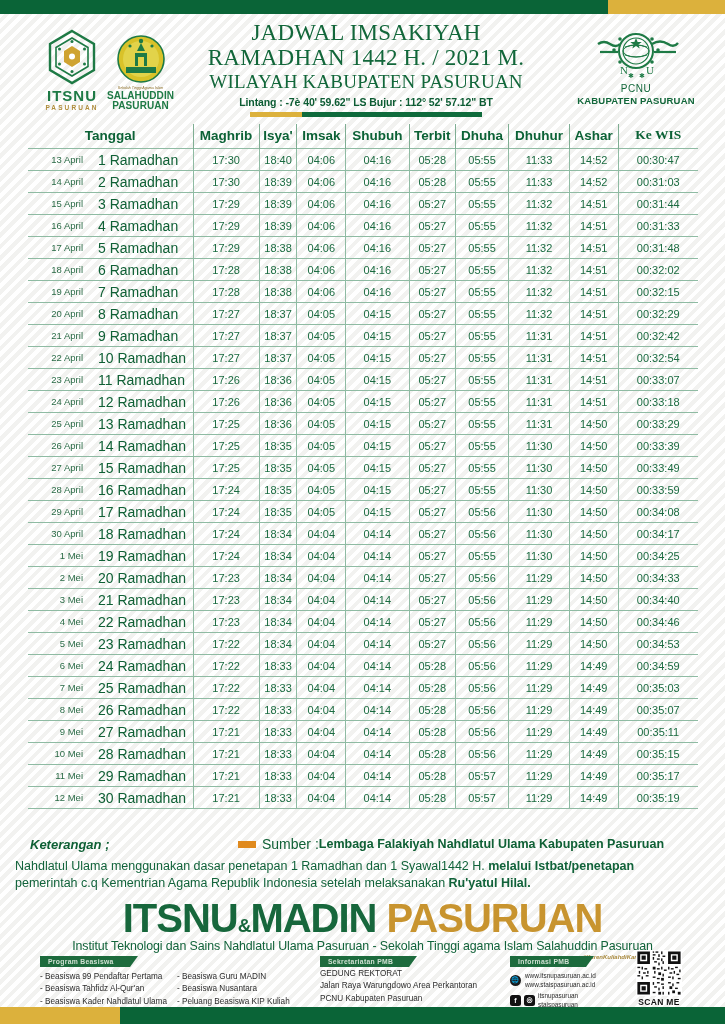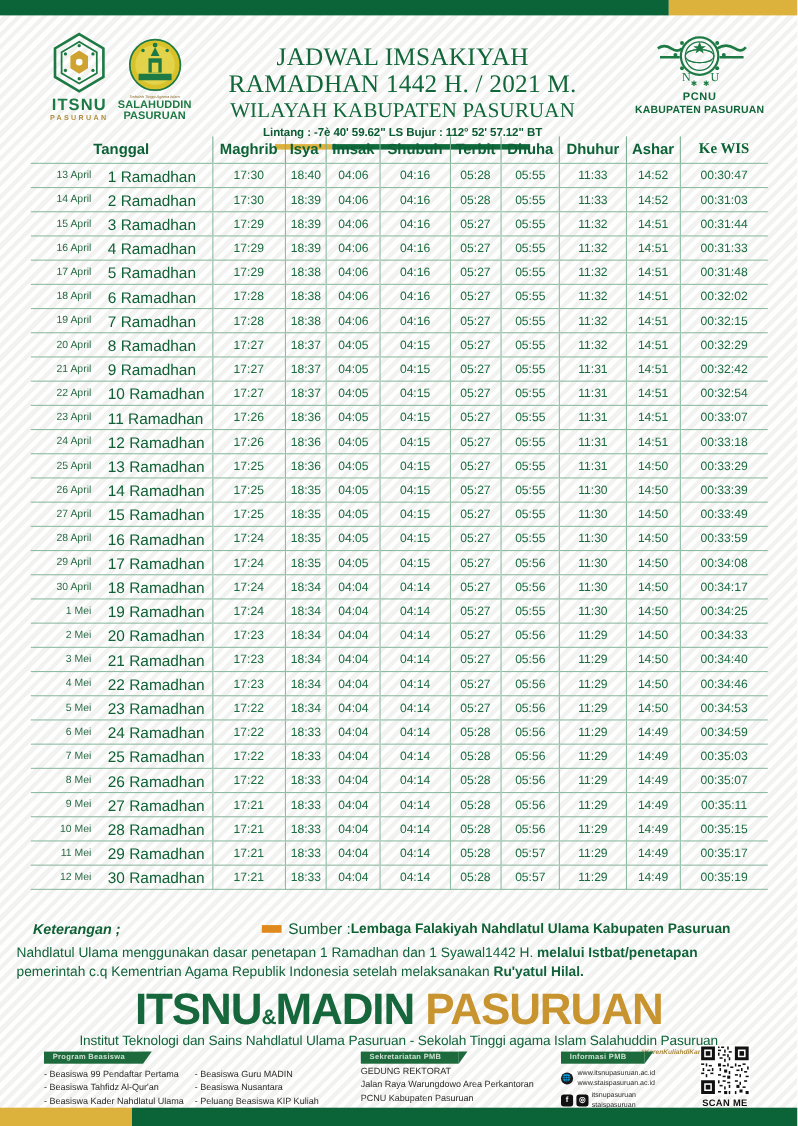--- a/index.html
+++ b/index.html
@@ -70,7 +70,7 @@
   }
 
   .title-wrap {
-    position: absolute; left: 186px; top: 26px;
+    position: absolute; left: 186px; top: 7px;
     width: 360px; text-align: center;
   }
   .title-1, .title-2 {

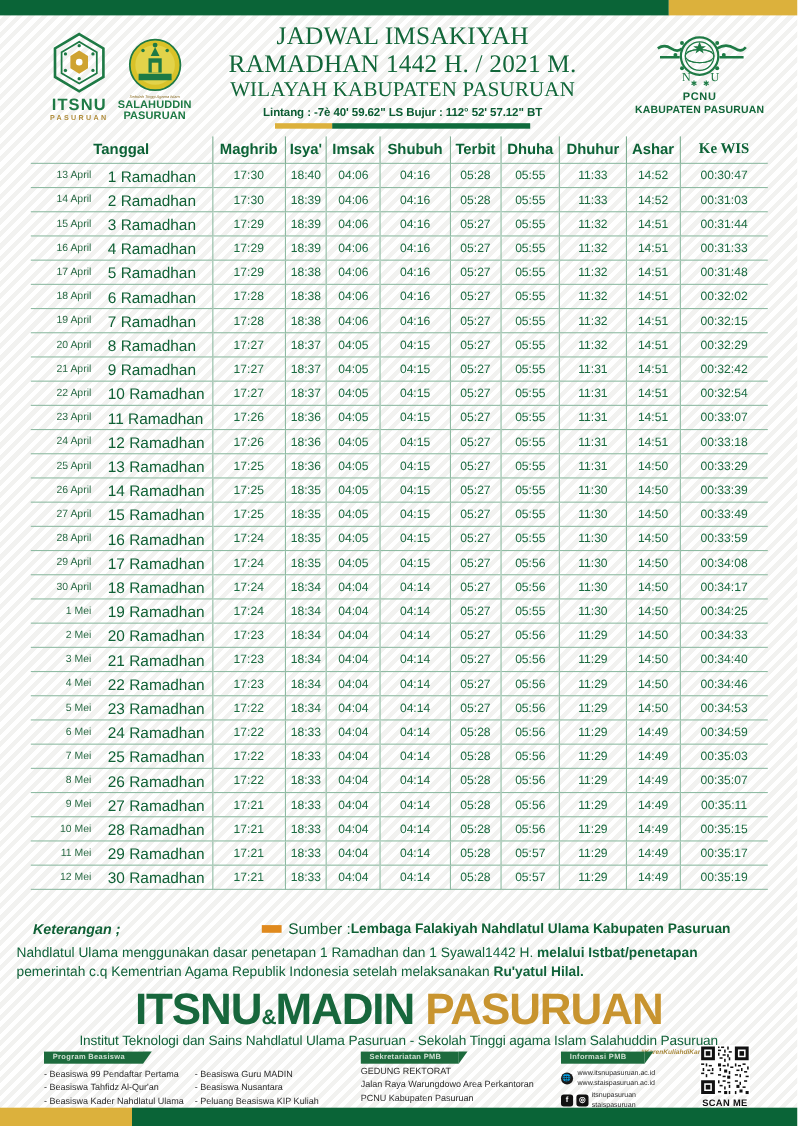--- a/index.html
+++ b/index.html
@@ -101,7 +101,7 @@
   }
   .nu-mark { width: 92px; height: 56px; display: block; margin: 0 auto; }
   .pcnu-1 {
-    font-size: 10px; font-weight: bold; color: #12673a;
+    font-size: 10px; font-weight: normal; color: #12673a;
     letter-spacing: 0.6px; line-height: 1.2; margin-top: 1px;
   }
   .pcnu-2 {

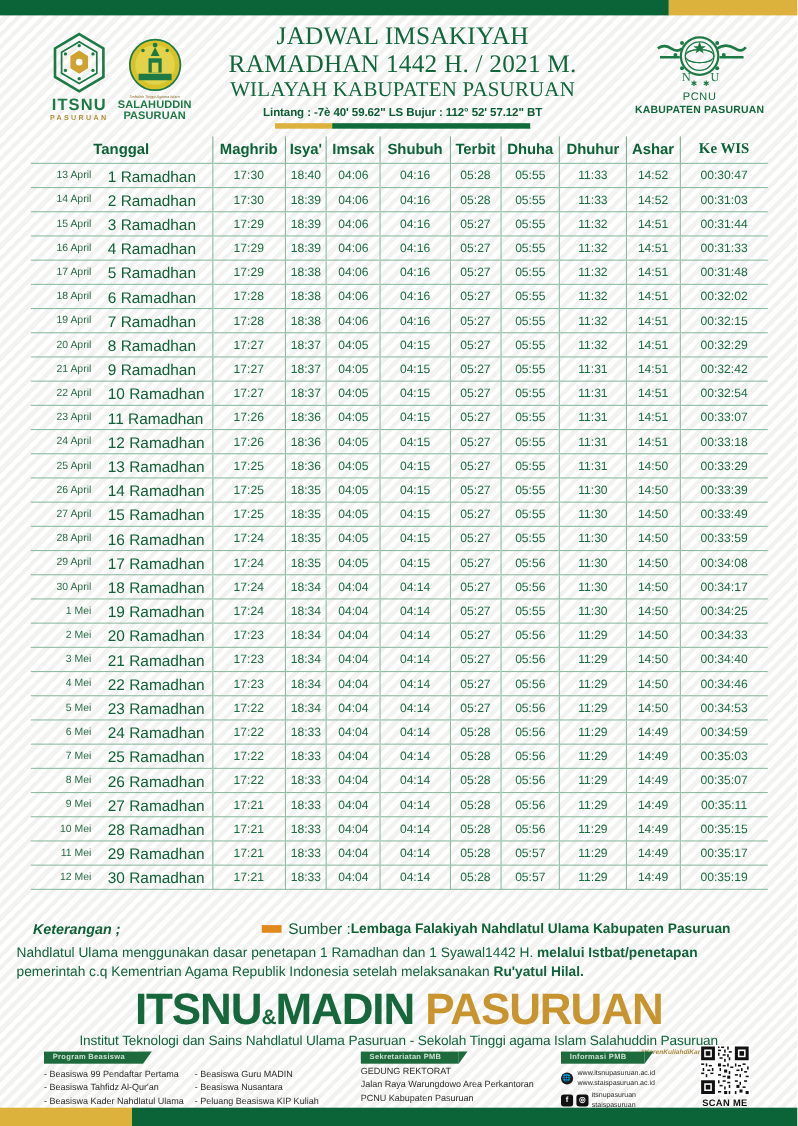--- a/index.html
+++ b/index.html
@@ -200,7 +200,7 @@
   }
   .col { position: absolute; top: 0; }
   .col-a { left: 40px; width: 288px; }
-  .col-b { left: 328px; width: 172px; }
+  .col-b { left: 320px; width: 172px; }
   .col-c { left: 510px; width: 110px; }
 
   .ribbon {

